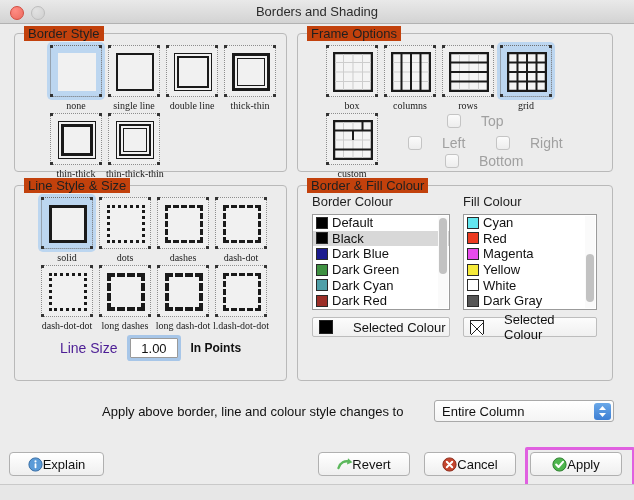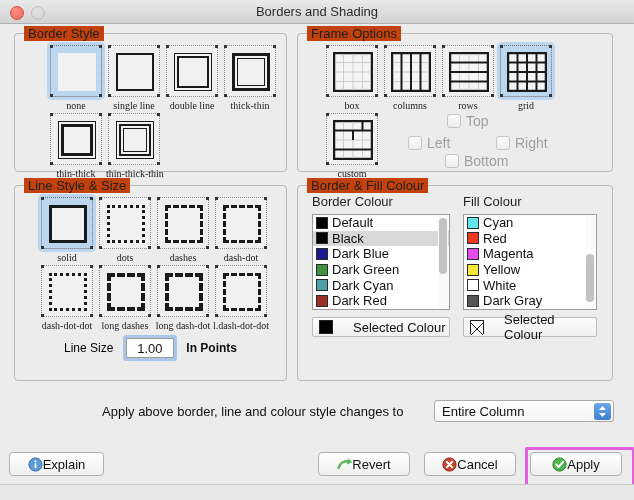--- a/index.html
+++ b/index.html
@@ -88,7 +88,7 @@
   .fi svg{display:block;}
 
   
-  .cbx{position:absolute;display:flex;align-items:center;gap:5px;}
+  .cbx{position:absolute;display:flex;align-items:center;gap:20px;}
   .cbx .box{
     width:14px;height:14px;box-sizing:border-box;border-radius:3px;
     background:linear-gradient(to bottom,#fbfbfb,#ededed);

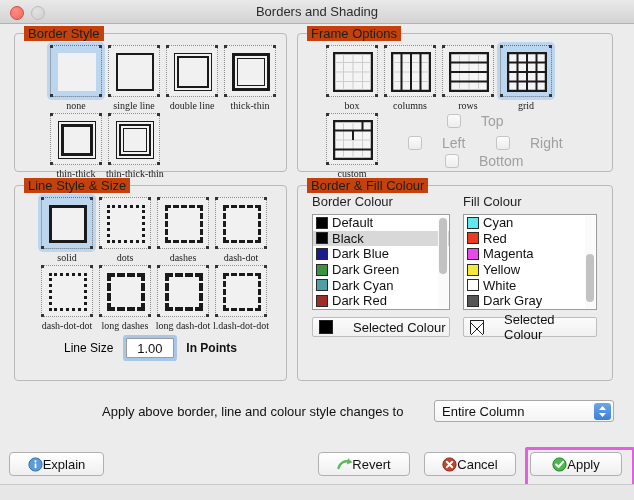--- a/index.html
+++ b/index.html
@@ -98,7 +98,7 @@
 
   
   .linesize-row{position:absolute;left:0;top:152px;width:271px;text-align:center;}
-  .ls-label{font-size:12px;color:#000000;vertical-align:middle;}
+  .ls-label{font-size:14px;color:#4c1d95;vertical-align:middle;}
   .ls-field{
     display:inline-block;vertical-align:middle;margin:0 8px;
     width:48px;height:20px;line-height:20px;box-sizing:border-box;

